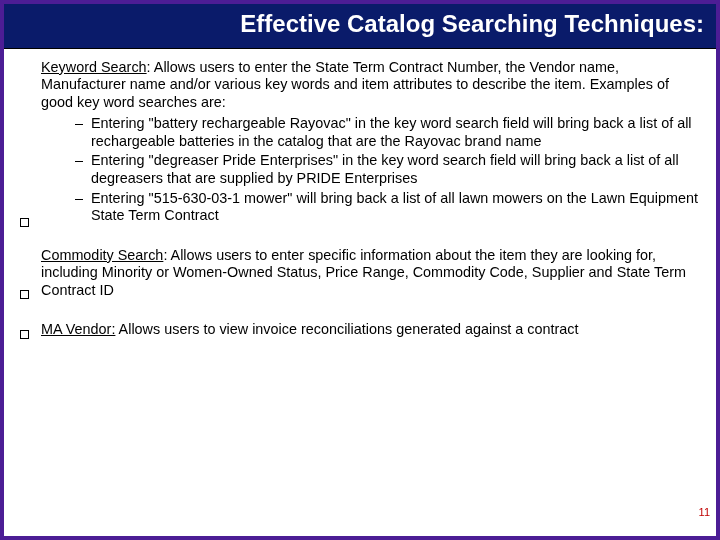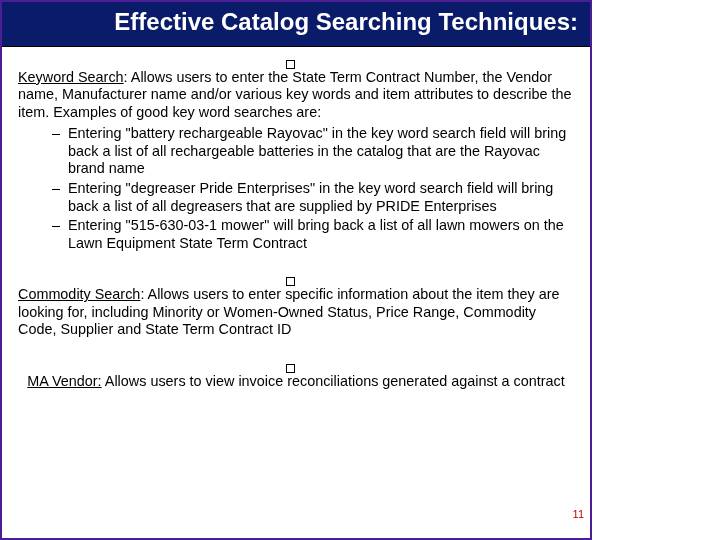--- a/index.html
+++ b/index.html
@@ -11,9 +11,9 @@
     color: #000;
   }
   .slide {
-    width: 592px; height: 540px;
+    width: 720px; height: 540px;
     position: relative;
-    border: 2px solid #4c1d95;
+    border: 4px solid #4c1d95;
   }
   .title-banner {
     background: #0a1b6a;

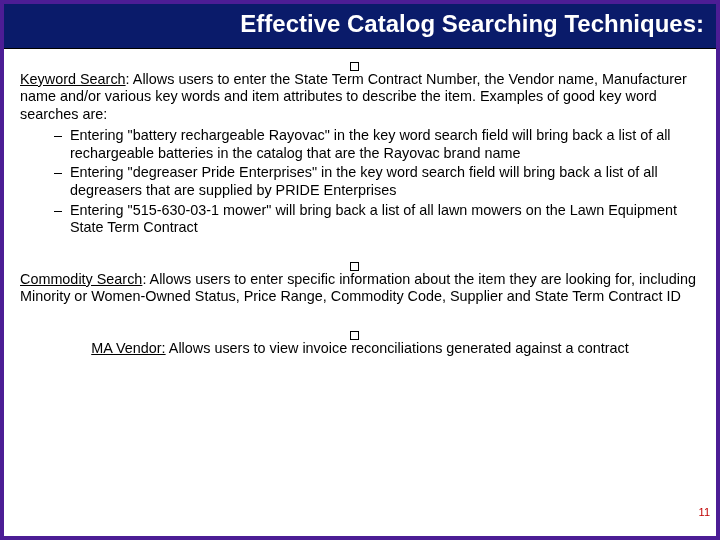--- a/index.html
+++ b/index.html
@@ -30,11 +30,10 @@
   }
   .item {
     display: flex;
-    align-items: center;
+    align-items: flex-end;
     margin-bottom: 22px;
     font-size: 14.4px;
     line-height: 1.22;
-    flex-direction: column;
   }
   .item.tight { margin-bottom: 20px; }
   .sq {

